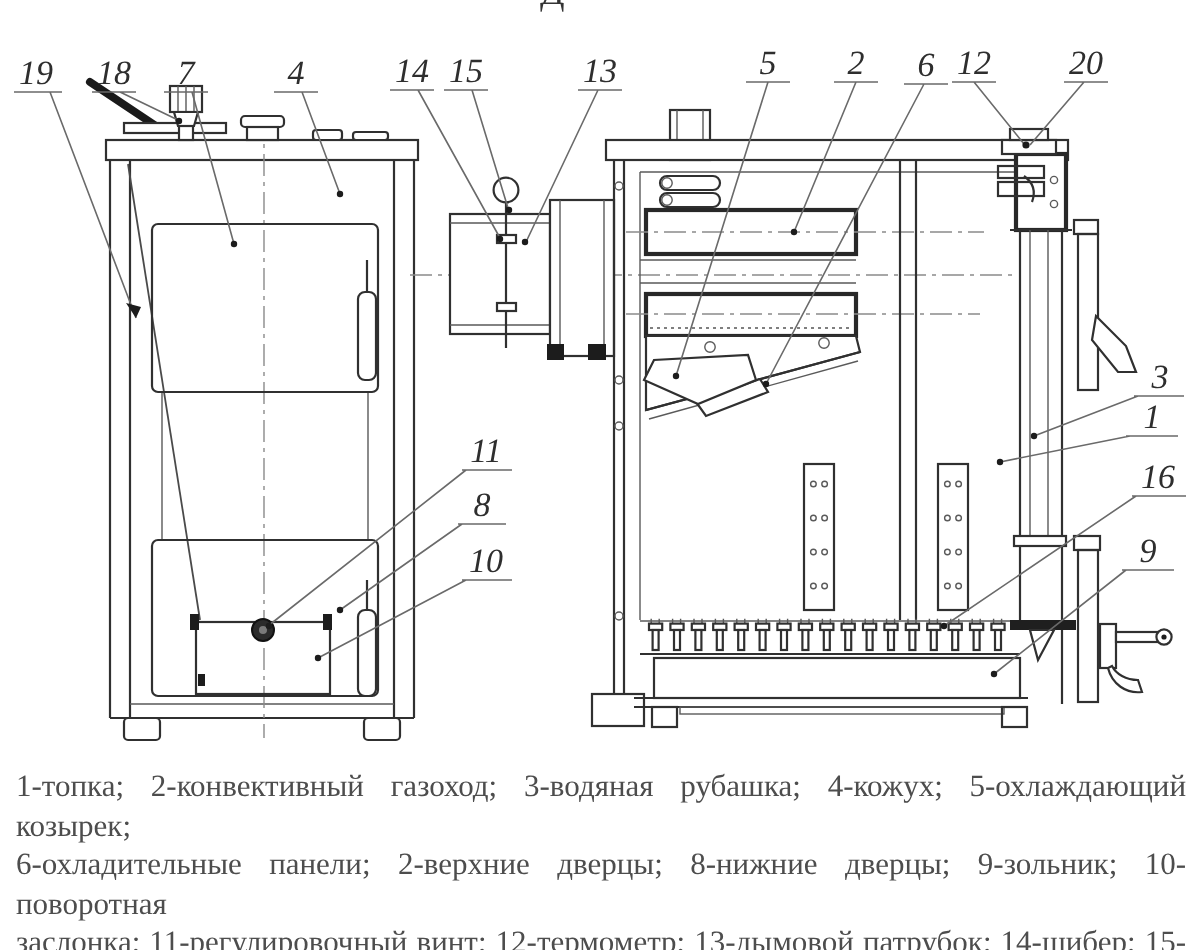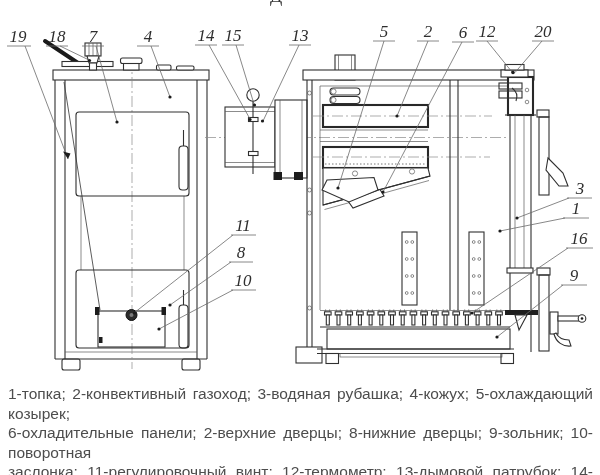--- a/index.html
+++ b/index.html
@@ -18,7 +18,7 @@
   .callout{font:italic 17px "Liberation Serif",serif;fill:#2e2e2e;text-anchor:middle;}
   .legend{position:absolute;left:8px;top:384px;width:585px;color:#4d4d4d;
           font-size:15.5px;line-height:19.5px;}
-  .legend .jl{text-align:justify;text-align-last:justify;}
+  .legend .jl{text-align:justify;text-align-last:justify;font-family:Liberation Serif, serif;}
 </style>
 </head>
 <body>

